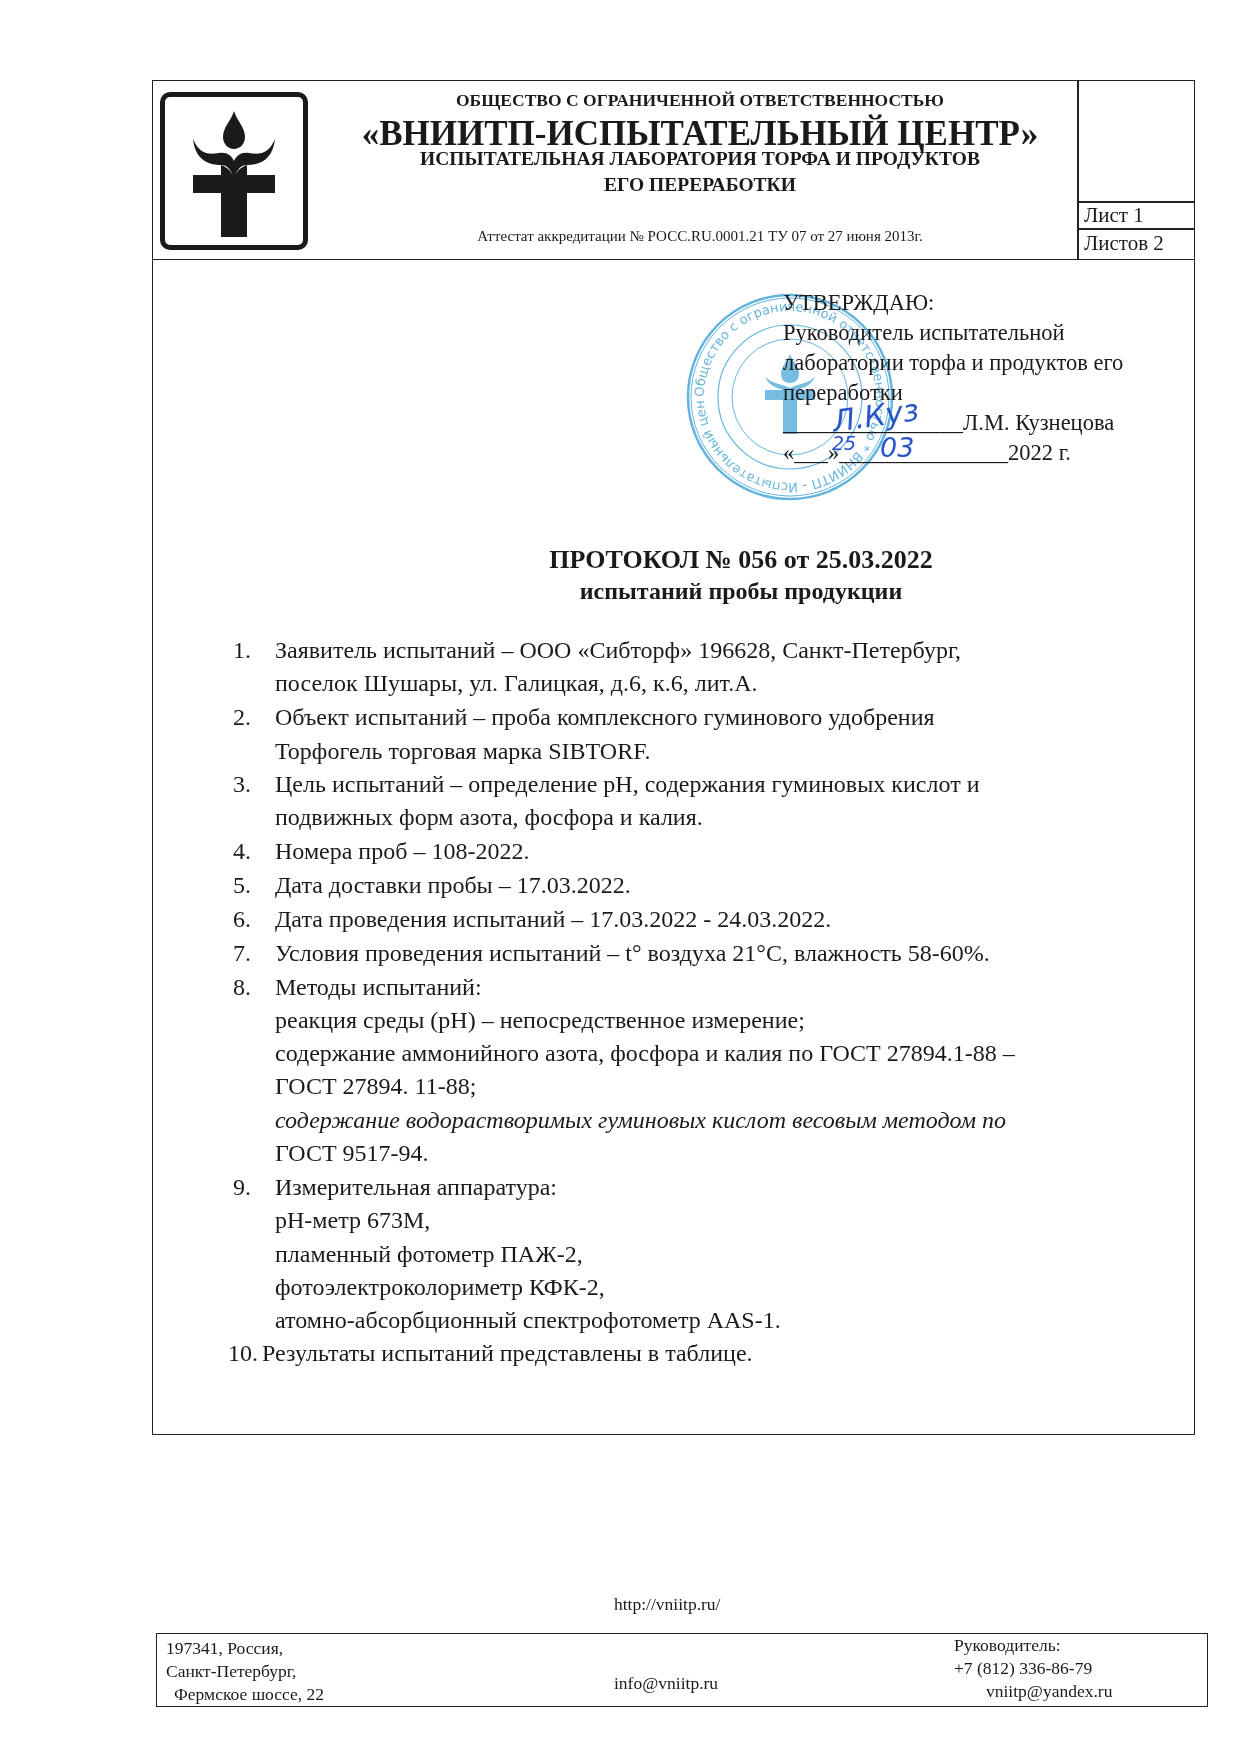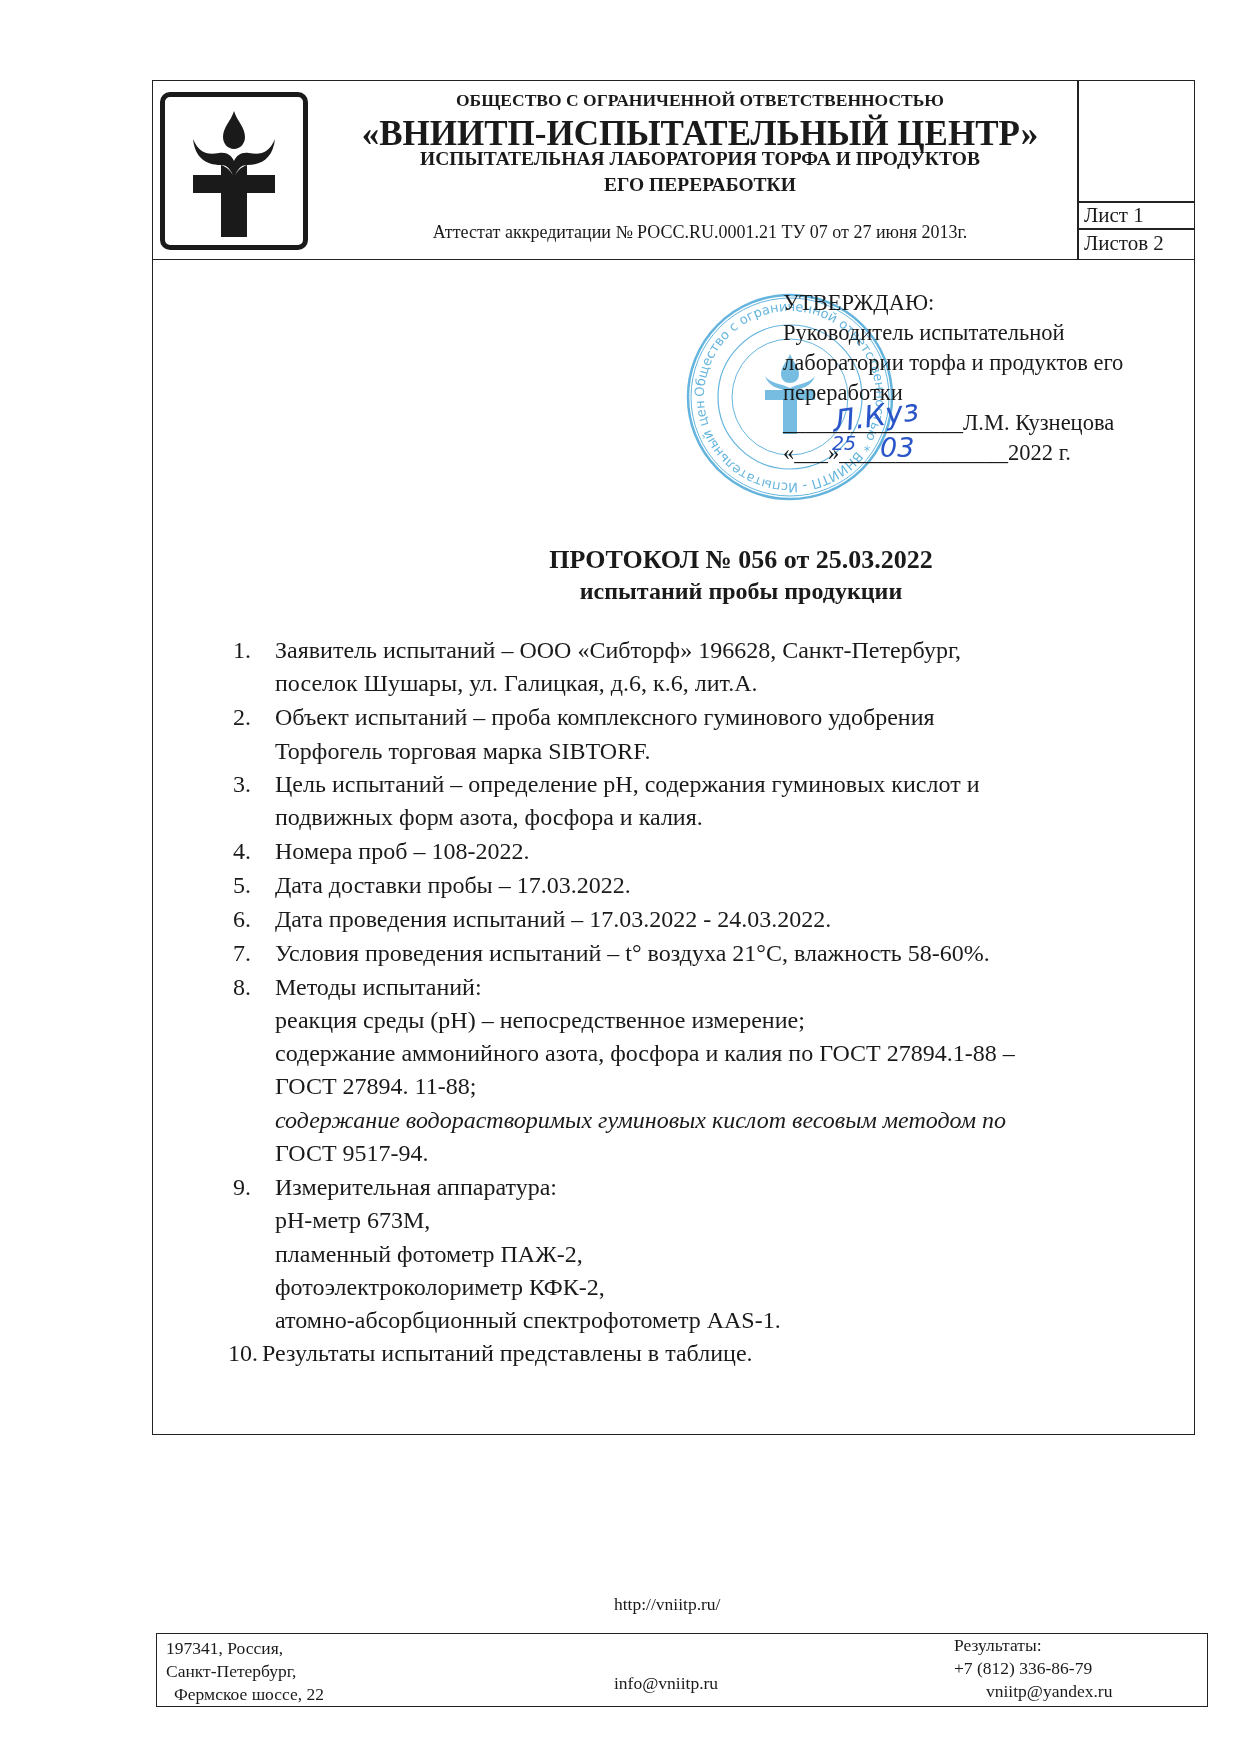--- a/index.html
+++ b/index.html
@@ -67,7 +67,7 @@
 <div class="hdr-text" style="top:114px; font-size:35px;">«ВНИИТП-ИСПЫТАТЕЛЬНЫЙ ЦЕНТР»</div>
 <div class="hdr-text" style="top:148px; font-size:19.5px;">ИСПЫТАТЕЛЬНАЯ ЛАБОРАТОРИЯ ТОРФА И ПРОДУКТОВ</div>
 <div class="hdr-text" style="top:174px; font-size:19.5px;">ЕГО ПЕРЕРАБОТКИ</div>
-<div class="hdr-text" style="top:222px; font-size:18px; font-weight:normal;">Аттестат аккредитации № РОСС.RU.0001.21 ТУ 07 от 27 июня 2013г.</div>
+<div class="hdr-text" style="top:228px; font-size:15px; font-weight:normal;">Аттестат аккредитации № РОСС.RU.0001.21 ТУ 07 от 27 июня 2013г.</div>
 
 <div id="body-box" class="abs"></div>
 

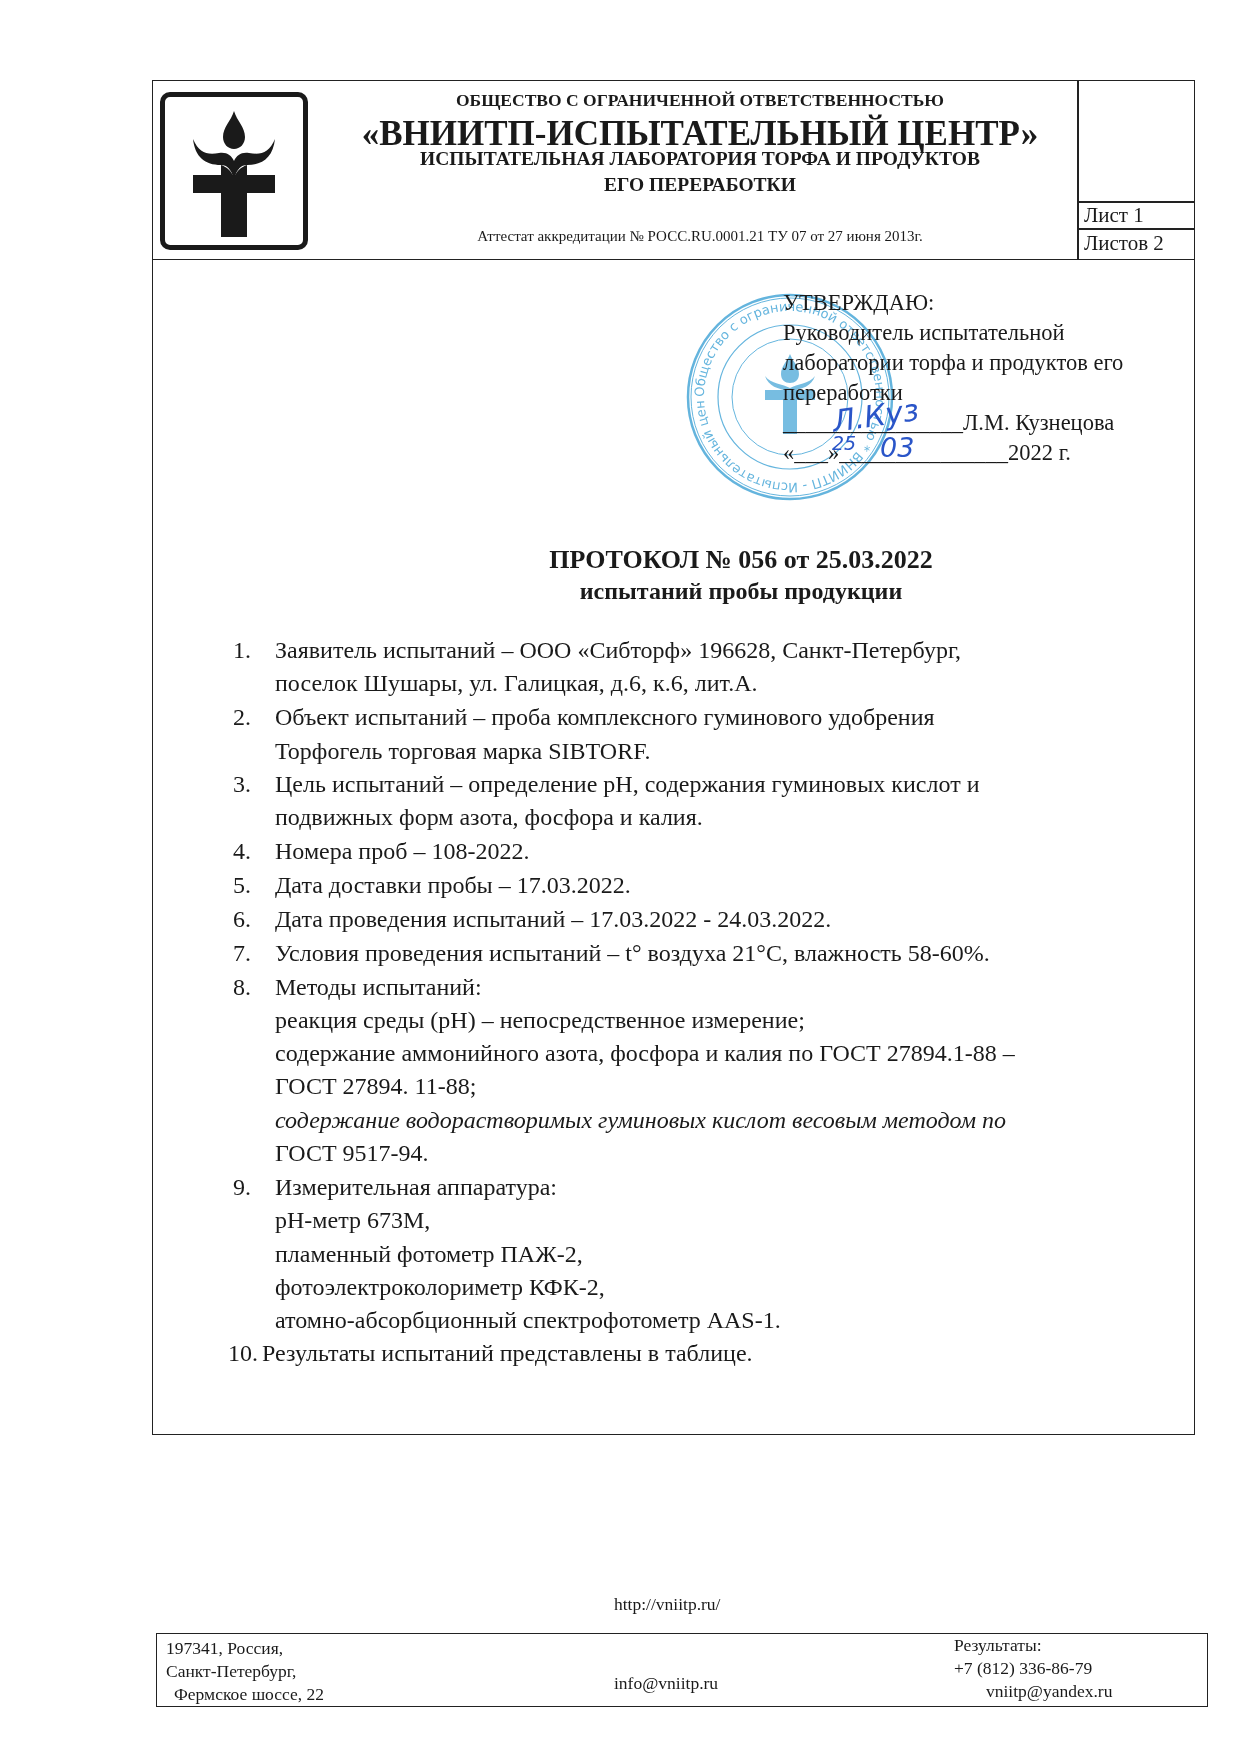--- a/index.html
+++ b/index.html
@@ -159,7 +159,7 @@
 <div class="ftr" style="left:166px; top:1682px;margin-left:8px;">Фермское шоссе, 22</div>
 <div class="ftr" style="left:614px; top:1592px;text-align:center;">http://vniitp.ru/</div>
 <div class="ftr" style="left:614px; top:1671px;">info@vniitp.ru</div>
-<div class="ftr" style="left:954px; top:1633px;">Результаты:</div>
+<div class="ftr" style="left:954px; top:1633px;">Руководитель:</div>
 <div class="ftr" style="left:954px; top:1656px;">+7 (812) 336-86-79</div>
 <div class="ftr" style="left:986px; top:1679px;">vniitp@yandex.ru</div>
 

